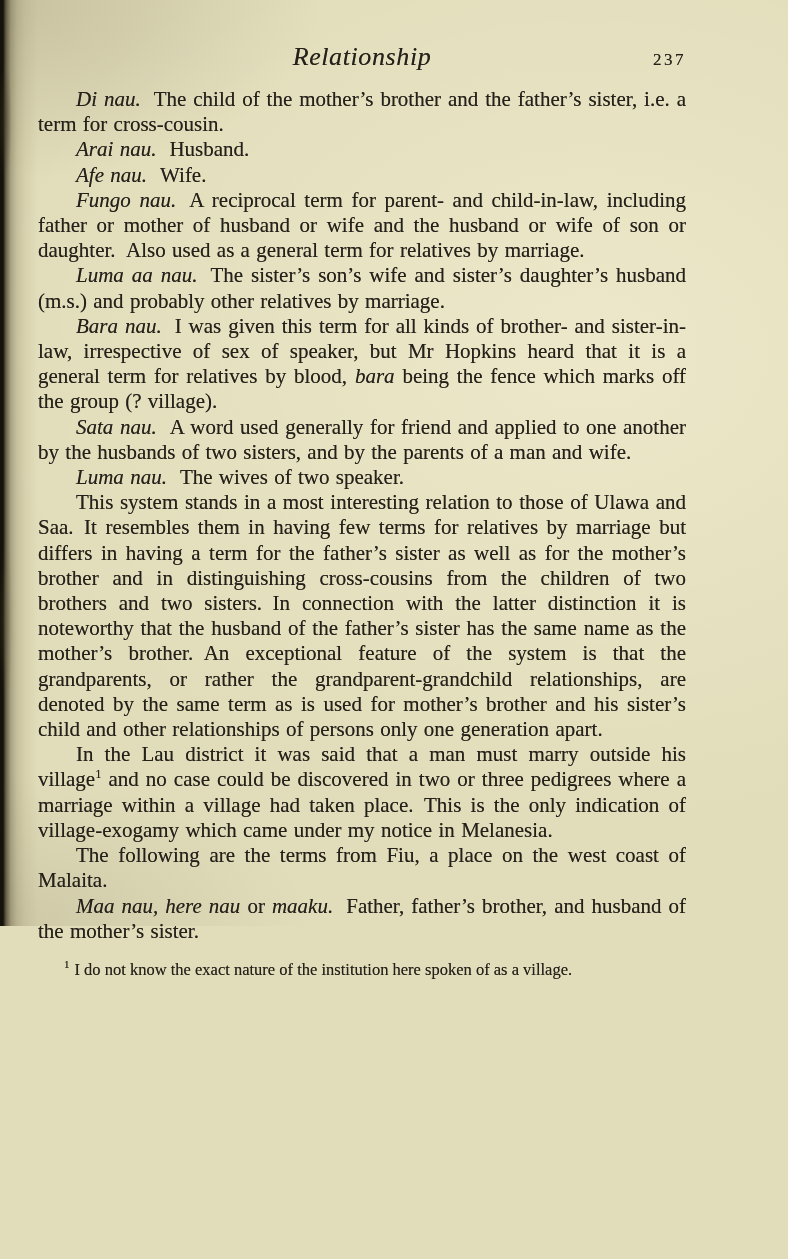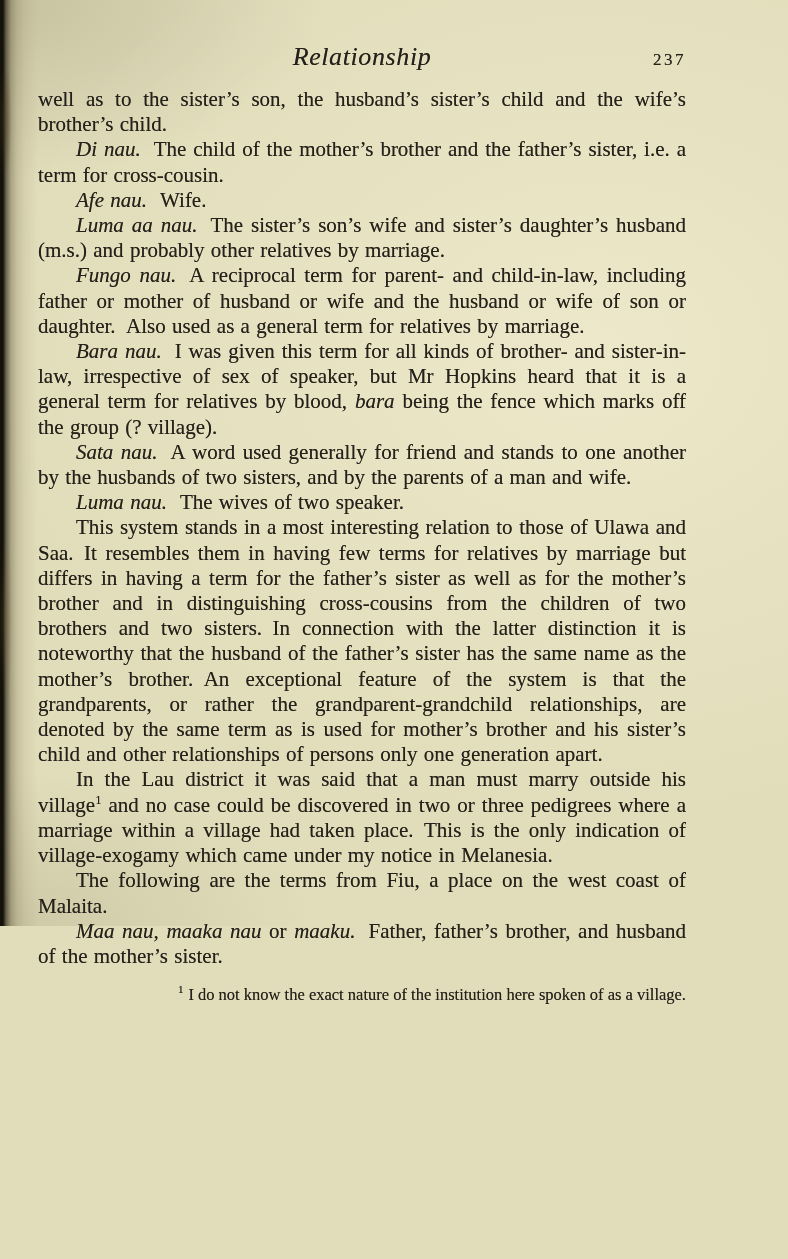--- a/index.html
+++ b/index.html
@@ -78,7 +78,6 @@
       <span class="header-folio">237</span>
     </div>
     <div class="body-text">
-        <p class="para"><span class="seg">well as to the sister’s son, the husband’s sister’s child and the wife’s brother’s child.</span></p>
         <p class="para indent"><span class="seg lead">Di nau.</span><span class="seg">The child of the mother’s brother and the father’s sister, i.e. a term for cross-cousin.</span></p>
         <p class="para indent"><span class="seg lead">Afe nau.</span><span class="seg">Wife.</span></p>
         <p class="para indent"><span class="seg lead">Luma aa nau.</span><span class="seg">The sister’s son’s wife and sister’s daughter’s husband (m.s.) and probably other relatives by marriage.</span></p>

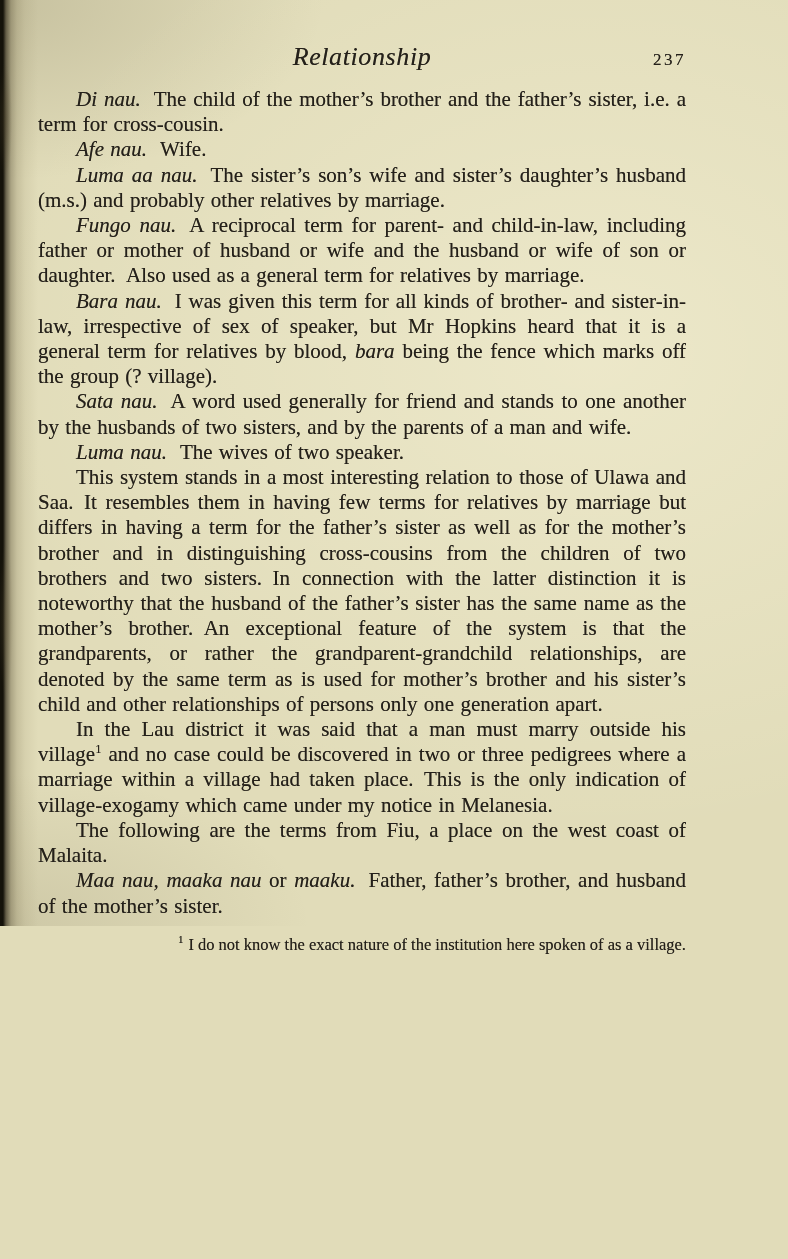--- a/index.html
+++ b/index.html
@@ -79,6 +79,7 @@
     </div>
     <div class="body-text">
         <p class="para indent"><span class="seg lead">Di nau.</span><span class="seg">The child of the mother’s brother and the father’s sister, i.e. a term for cross-cousin.</span></p>
+        <p class="para indent"><span class="seg lead">Arai nau.</span><span class="seg">Husband.</span></p>
         <p class="para indent"><span class="seg lead">Afe nau.</span><span class="seg">Wife.</span></p>
         <p class="para indent"><span class="seg lead">Luma aa nau.</span><span class="seg">The sister’s son’s wife and sister’s daughter’s husband (m.s.) and probably other relatives by marriage.</span></p>
         <p class="para indent"><span class="seg lead">Fungo nau.</span><span class="seg">A reciprocal term for parent- and child-in-law, including father or mother of husband or wife and the husband or wife of son or daughter. Also used as a general term for relatives by marriage.</span></p>

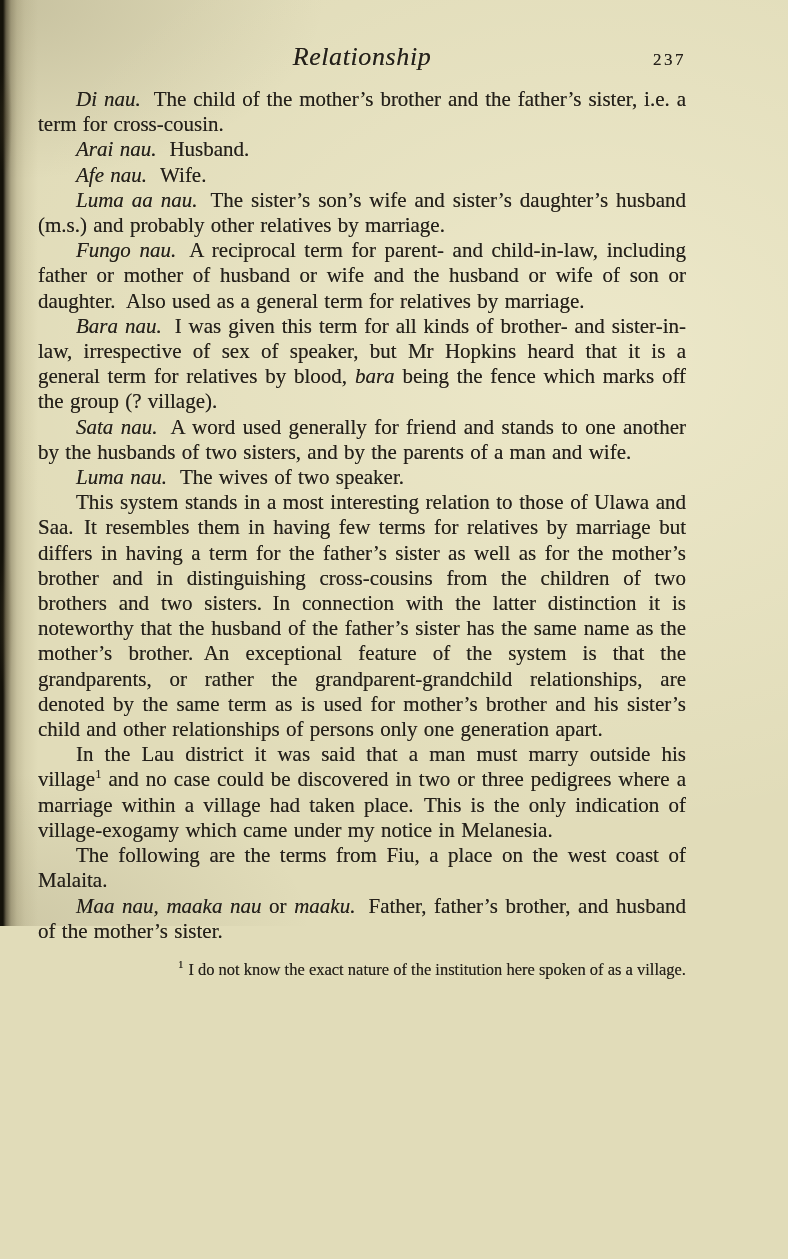--- a/index.html
+++ b/index.html
@@ -81,8 +81,8 @@
         <p class="para indent"><span class="seg lead">Di nau.</span><span class="seg">The child of the mother’s brother and the father’s sister, i.e. a term for cross-cousin.</span></p>
         <p class="para indent"><span class="seg lead">Arai nau.</span><span class="seg">Husband.</span></p>
         <p class="para indent"><span class="seg lead">Afe nau.</span><span class="seg">Wife.</span></p>
+        <p class="para indent"><span class="seg lead">Fungo nau.</span><span class="seg">A reciprocal term for parent- and child-in-law, including father or mother of husband or wife and the husband or wife of son or daughter. Also used as a general term for relatives by marriage.</span></p>
         <p class="para indent"><span class="seg lead">Luma aa nau.</span><span class="seg">The sister’s son’s wife and sister’s daughter’s husband (m.s.) and probably other relatives by marriage.</span></p>
-        <p class="para indent"><span class="seg lead">Fungo nau.</span><span class="seg">A reciprocal term for parent- and child-in-law, including father or mother of husband or wife and the husband or wife of son or daughter. Also used as a general term for relatives by marriage.</span></p>
         <p class="para indent"><span class="seg lead">Bara nau.</span><span class="seg">I was given this term for all kinds of brother- and sister-in-law, irrespective of sex of speaker, but Mr Hopkins heard that it is a general term for relatives by blood, </span><span class="seg i">bara</span><span class="seg"> being the fence which marks off the group (? village).</span></p>
         <p class="para indent"><span class="seg lead">Sata nau.</span><span class="seg">A word used generally for friend and stands to one another by the husbands of two sisters, and by the parents of a man and wife.</span></p>
         <p class="para indent"><span class="seg lead">Luma nau.</span><span class="seg">The wives of two speaker.</span></p>

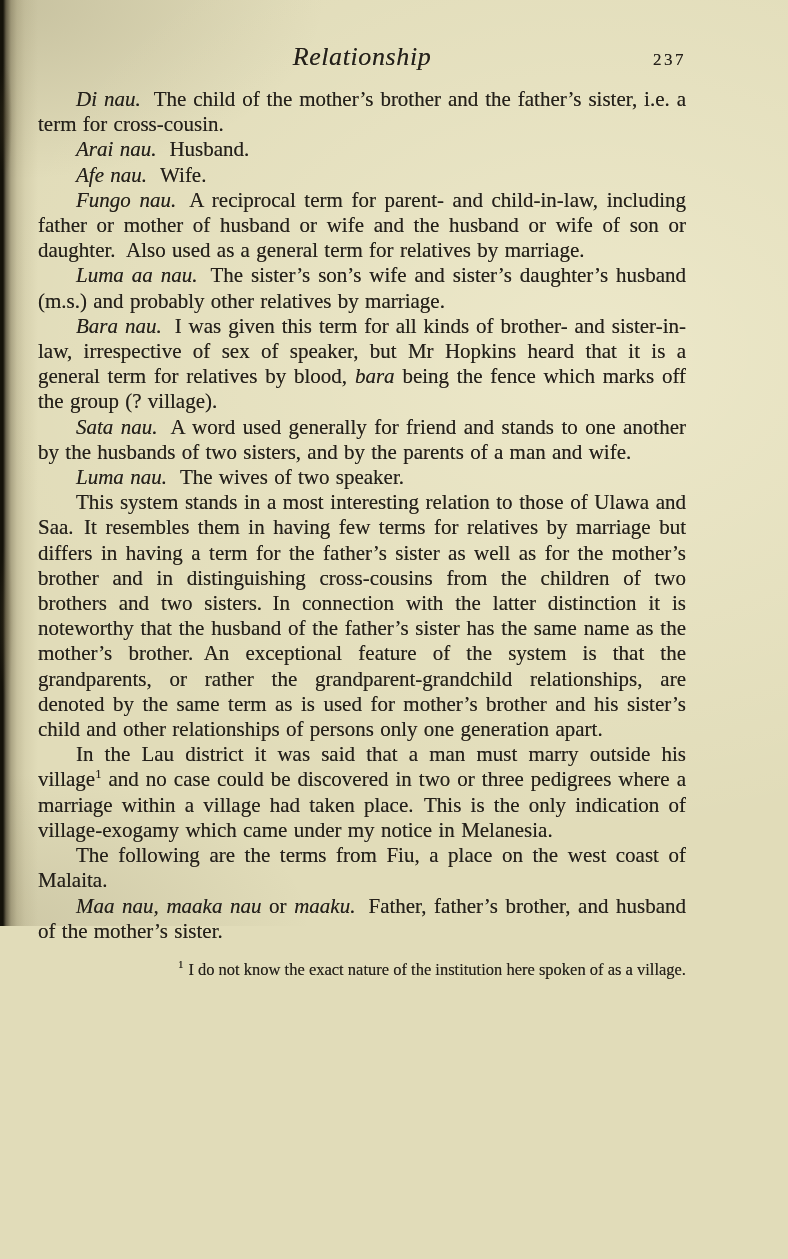--- a/index.html
+++ b/index.html
@@ -84,7 +84,7 @@
         <p class="para indent"><span class="seg lead">Fungo nau.</span><span class="seg">A reciprocal term for parent- and child-in-law, including father or mother of husband or wife and the husband or wife of son or daughter. Also used as a general term for relatives by marriage.</span></p>
         <p class="para indent"><span class="seg lead">Luma aa nau.</span><span class="seg">The sister’s son’s wife and sister’s daughter’s husband (m.s.) and probably other relatives by marriage.</span></p>
         <p class="para indent"><span class="seg lead">Bara nau.</span><span class="seg">I was given this term for all kinds of brother- and sister-in-law, irrespective of sex of speaker, but Mr Hopkins heard that it is a general term for relatives by blood, </span><span class="seg i">bara</span><span class="seg"> being the fence which marks off the group (? village).</span></p>
-        <p class="para indent"><span class="seg lead">Sata nau.</span><span class="seg">A word used generally for friend and stands to one another by the husbands of two sisters, and by the parents of a man and wife.</span></p>
+        <p class="para indent"><span class="seg lead">Sata nau.</span><span class="seg">A word used generally for friend and applied to one another by the husbands of two sisters, and by the parents of a man and wife.</span></p>
         <p class="para indent"><span class="seg lead">Luma nau.</span><span class="seg">The wives of two speaker.</span></p>
         <p class="para indent"><span class="seg">This system stands in a most interesting relation to those of Ulawa and Saa. It resembles them in having few terms for relatives by marriage but differs in having a term for the father’s sister as well as for the mother’s brother and in distinguishing cross-cousins from the children of two brothers and two sisters. In connection with the latter distinction it is noteworthy that the husband of the father’s sister has the same name as the mother’s brother. An exceptional feature of the system is that the grandparents, or rather the grandparent-grandchild relationships, are denoted by the same term as is used for mother’s brother and his sister’s child and other relationships of persons only one generation apart.</span></p>
         <p class="para indent"><span class="seg">In the Lau district it was said that a man must marry outside his village</span><sup class="seg sup">1</sup><span class="seg"> and no case could be discovered in two or three pedigrees where a marriage within a village had taken place. This is the only indication of village-exogamy which came under my notice in Melanesia.</span></p>

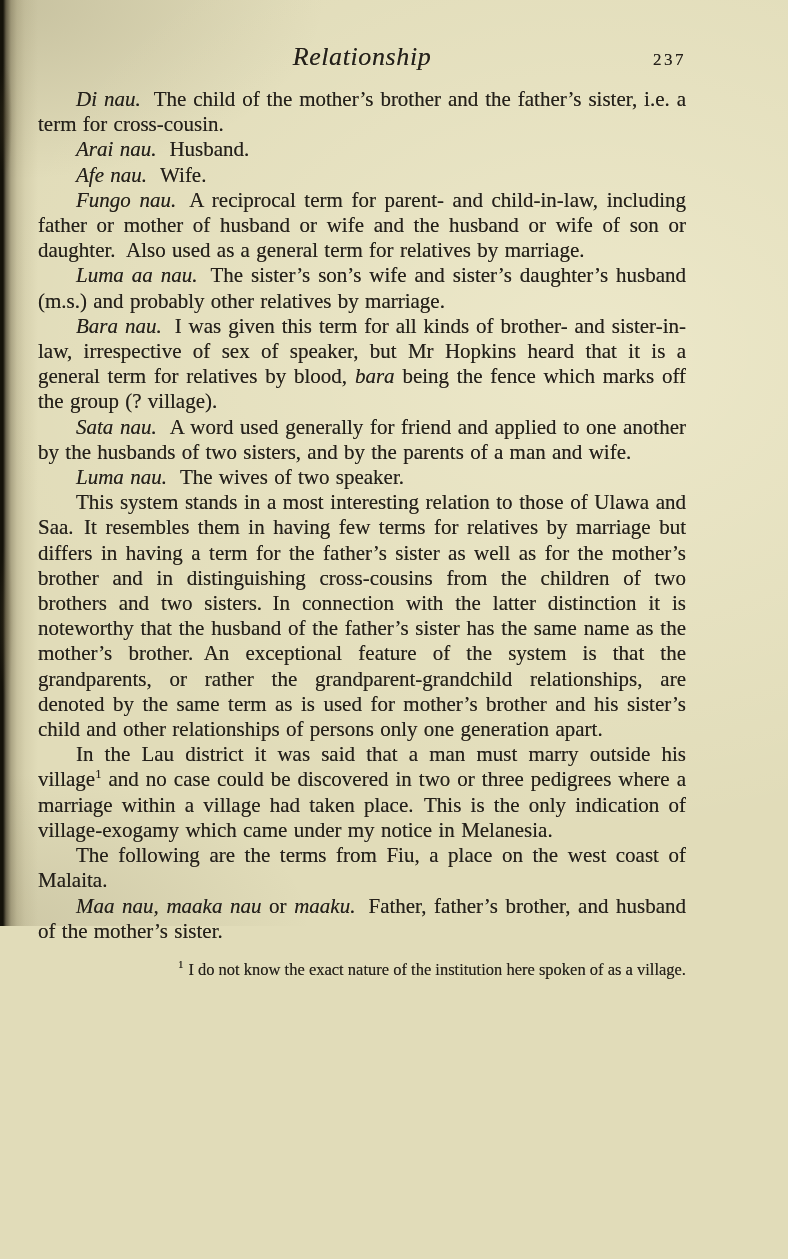--- a/index.html
+++ b/index.html
@@ -89,7 +89,7 @@
         <p class="para indent"><span class="seg">This system stands in a most interesting relation to those of Ulawa and Saa. It resembles them in having few terms for relatives by marriage but differs in having a term for the father’s sister as well as for the mother’s brother and in distinguishing cross-cousins from the children of two brothers and two sisters. In connection with the latter distinction it is noteworthy that the husband of the father’s sister has the same name as the mother’s brother. An exceptional feature of the system is that the grandparents, or rather the grandparent-grandchild relationships, are denoted by the same term as is used for mother’s brother and his sister’s child and other relationships of persons only one generation apart.</span></p>
         <p class="para indent"><span class="seg">In the Lau district it was said that a man must marry outside his village</span><sup class="seg sup">1</sup><span class="seg"> and no case could be discovered in two or three pedigrees where a marriage within a village had taken place. This is the only indication of village-exogamy which came under my notice in Melanesia.</span></p>
         <p class="para indent"><span class="seg">The following are the terms from Fiu, a place on the west coast of Malaita.</span></p>
-        <p class="para indent"><span class="seg i">Maa nau, maaka nau</span><span class="seg"> or </span><span class="seg lead">maaku.</span><span class="seg">Father, father’s brother, and husband of the mother’s sister.</span></p>
+        <p class="para indent"><span class="seg i">Maa nau, here nau</span><span class="seg"> or </span><span class="seg lead">maaku.</span><span class="seg">Father, father’s brother, and husband of the mother’s sister.</span></p>
       </div>
     <div class="footnote">
       <sup class="fn-marker">1</sup><span class="fn-text">I do not know the exact nature of the institution here spoken of as a village.</span>

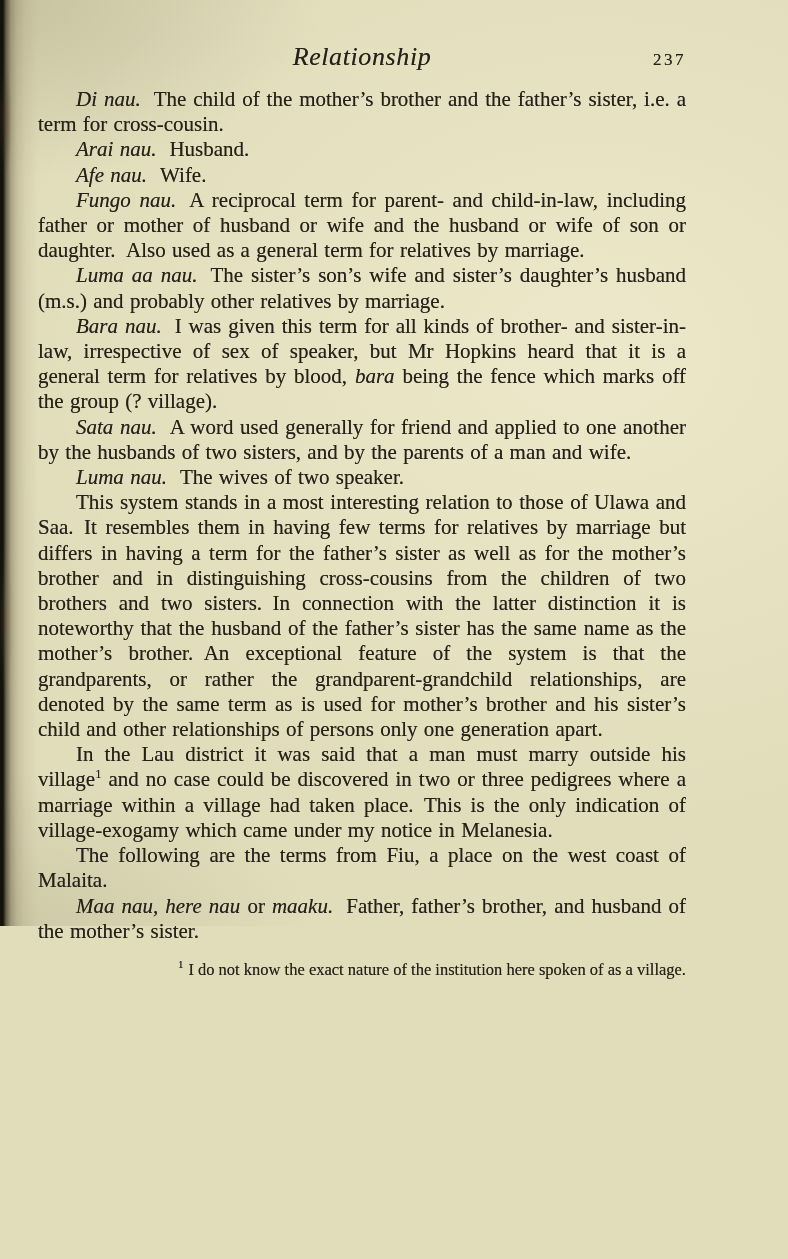--- a/index.html
+++ b/index.html
@@ -62,7 +62,7 @@
   .seg.i{font-style:italic;}
   sup.seg.sup{font-size:0.6em;line-height:0;}
   .footnote{
-    margin-top:10px;margin-left:26px;font-size:16.5px;line-height:20px;text-align:right;
+    margin-top:10px;margin-left:26px;font-size:16.5px;line-height:20px;
   }
   .fn-marker{font-size:11px;margin-right:5px;}
 </style>

